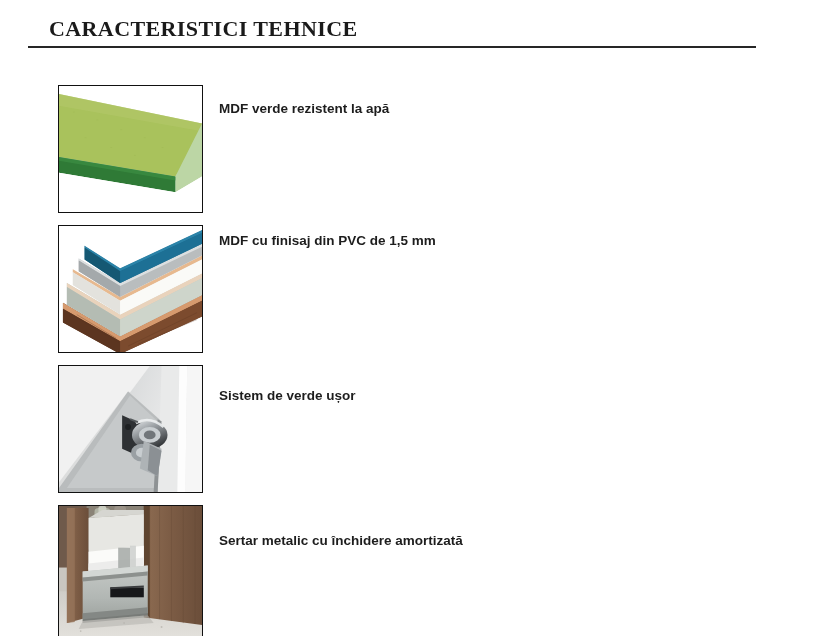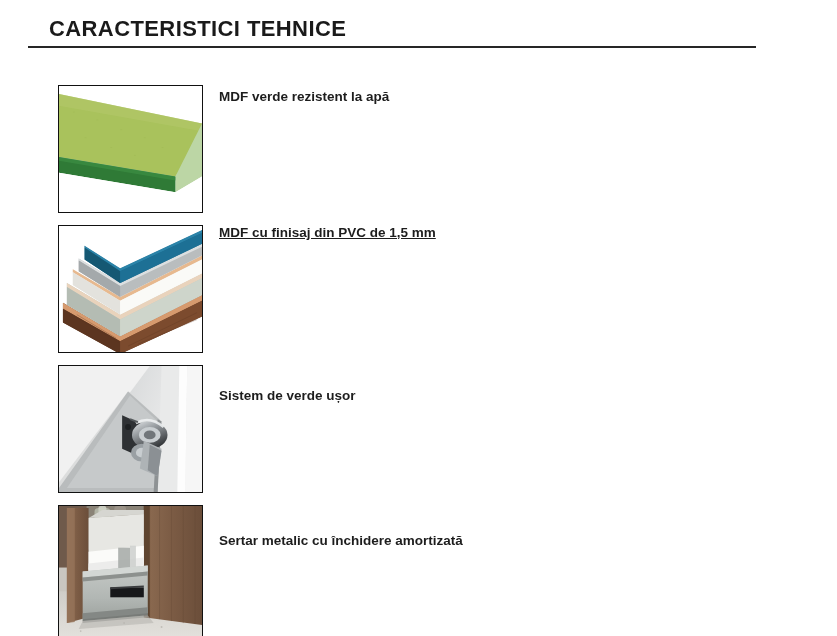--- a/index.html
+++ b/index.html
@@ -26,6 +26,7 @@
     letter-spacing: 0.4px;
     color: #1a1a1a;
     white-space: nowrap;
+    font-family: Liberation Serif, serif;
   }
   #title-rule {
     position: absolute;

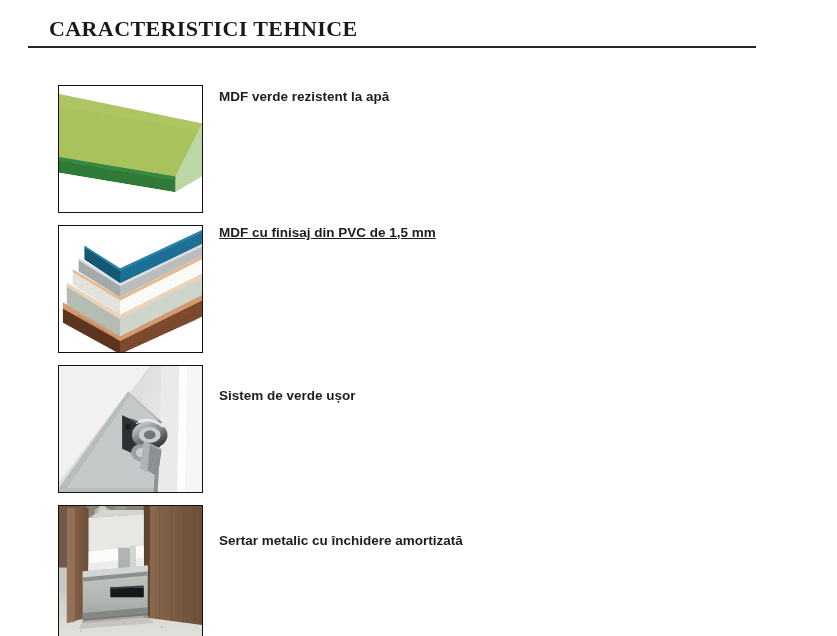--- a/index.html
+++ b/index.html
@@ -72,7 +72,7 @@
   .row-3 .feature-thumb { top: 0; }
   .row-4 .feature-thumb { top: 0; height: 131px; border-bottom: none; }
 
-  .row-1 .feature-label { top: 4px; }
+  .row-1 .feature-label { top: 16px; }
   .row-2 .feature-label { top: 0; text-decoration: underline; }
   .row-3 .feature-label { top: 23px; }
   .row-4 .feature-label { top: 28px; text-align: center; }

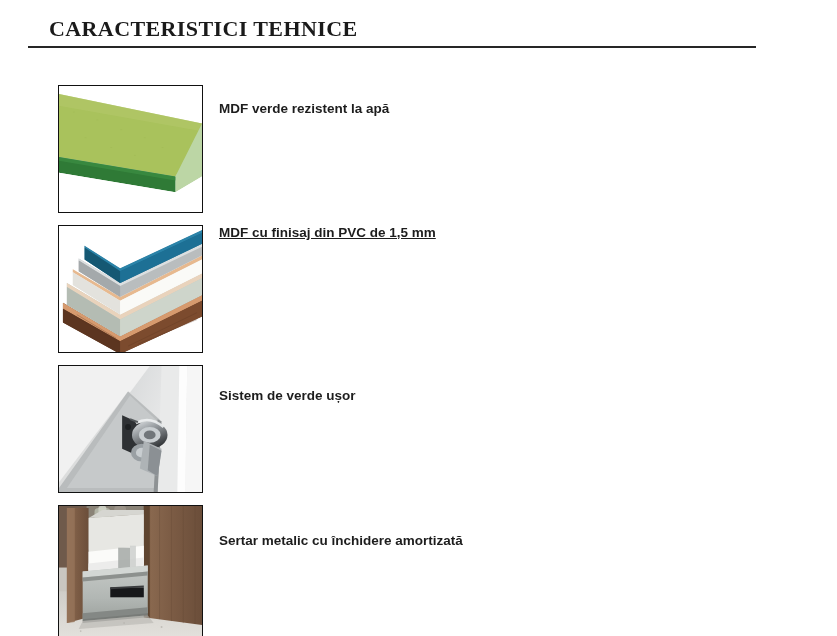--- a/index.html
+++ b/index.html
@@ -73,7 +73,7 @@
   .row-4 .feature-thumb { top: 0; height: 131px; border-bottom: none; }
 
   .row-1 .feature-label { top: 16px; }
-  .row-2 .feature-label { top: 0; text-decoration: underline; }
+  .row-2 .feature-label { top: 8px; }
   .row-3 .feature-label { top: 23px; }
   .row-4 .feature-label { top: 28px; text-align: center; }
 

